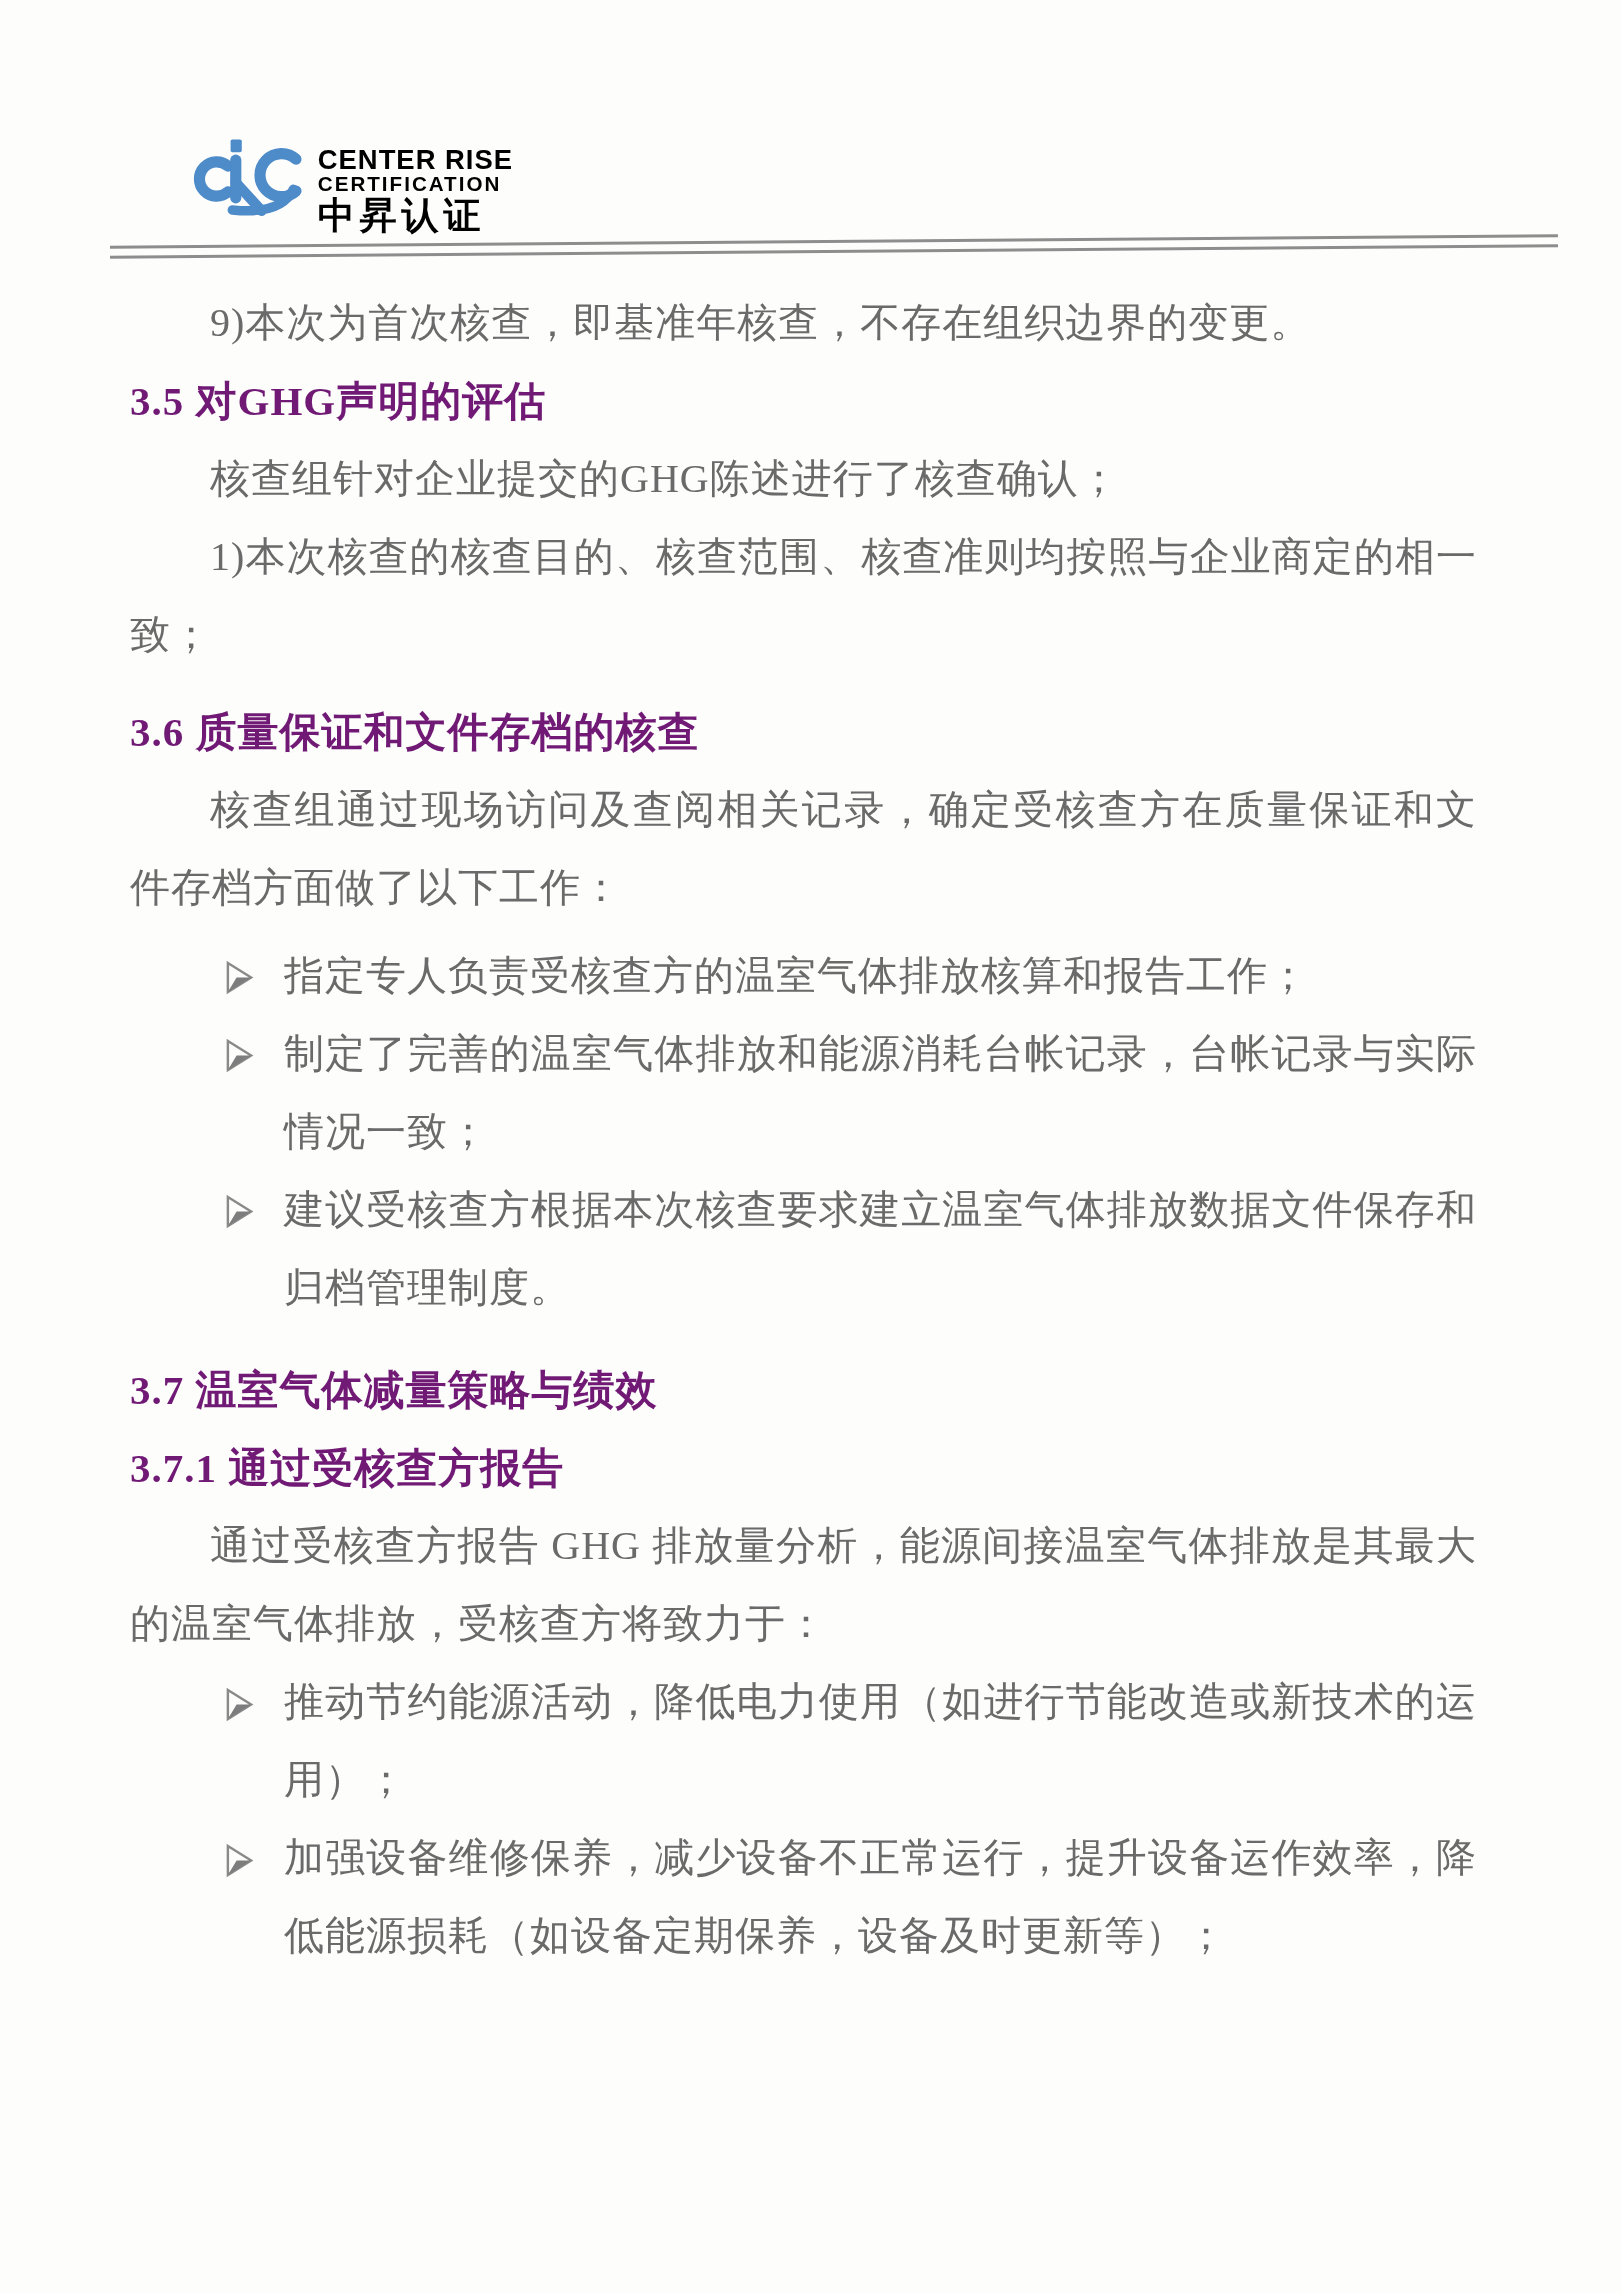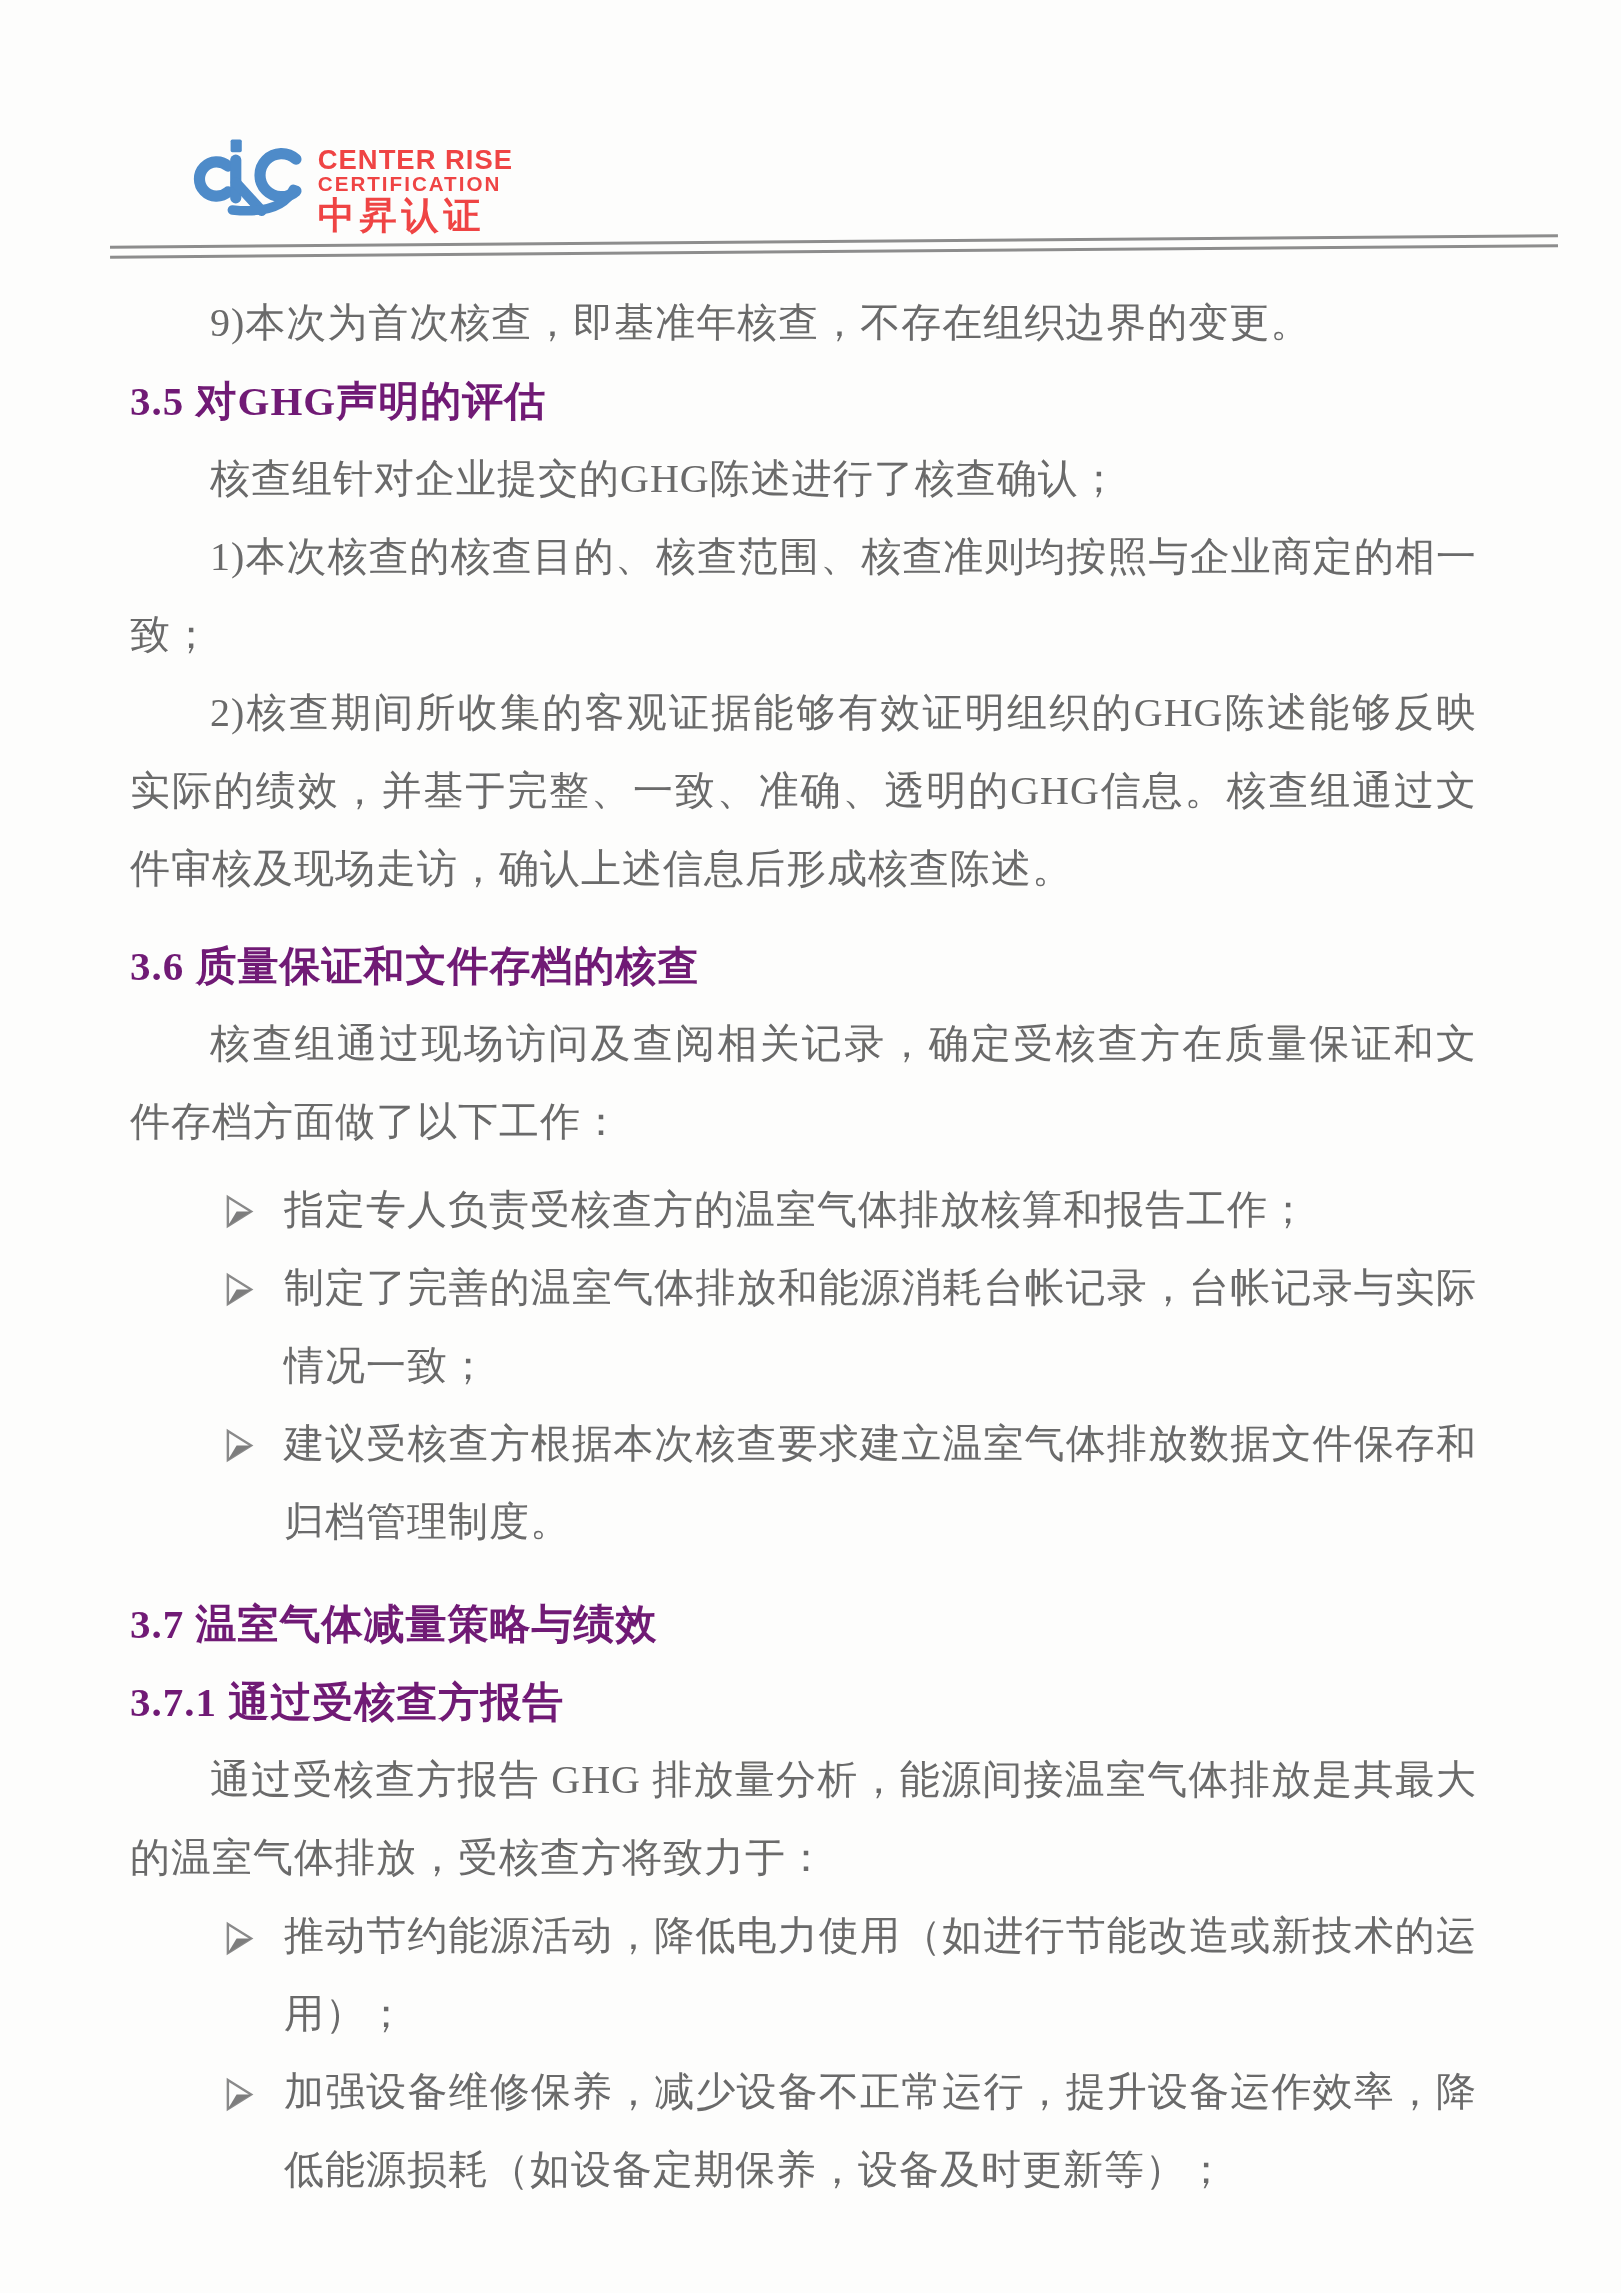--- a/index.html
+++ b/index.html
@@ -17,7 +17,7 @@
   .header { position: relative; height: 257px; }
   .logo { position: absolute; left: 179px; top: 135px; display: flex; align-items: flex-start; gap: 9.8px; }
   .monogram { width: 129px; height: 88px; flex: none; }
-  .logo-text { display: flex; flex-direction: column; color: #ef4444; font-family: "Liberation Sans", "DejaVu Sans", sans-serif; padding-top: 11.8px; }
+  .logo-text { display: flex; flex-direction: column; color: #000000; font-family: "Liberation Sans", "DejaVu Sans", sans-serif; padding-top: 11.8px; }
   .logo-line1 { font-size: 27.4px; font-weight: bold; letter-spacing: 1px; line-height: 26.5px; }
   .logo-line2 { font-size: 20.6px; font-weight: bold; letter-spacing: 2px; line-height: 21.6px; }
   .logo-line3 { font-size: 37px; font-weight: bold; letter-spacing: 4.9px; line-height: 41px; }

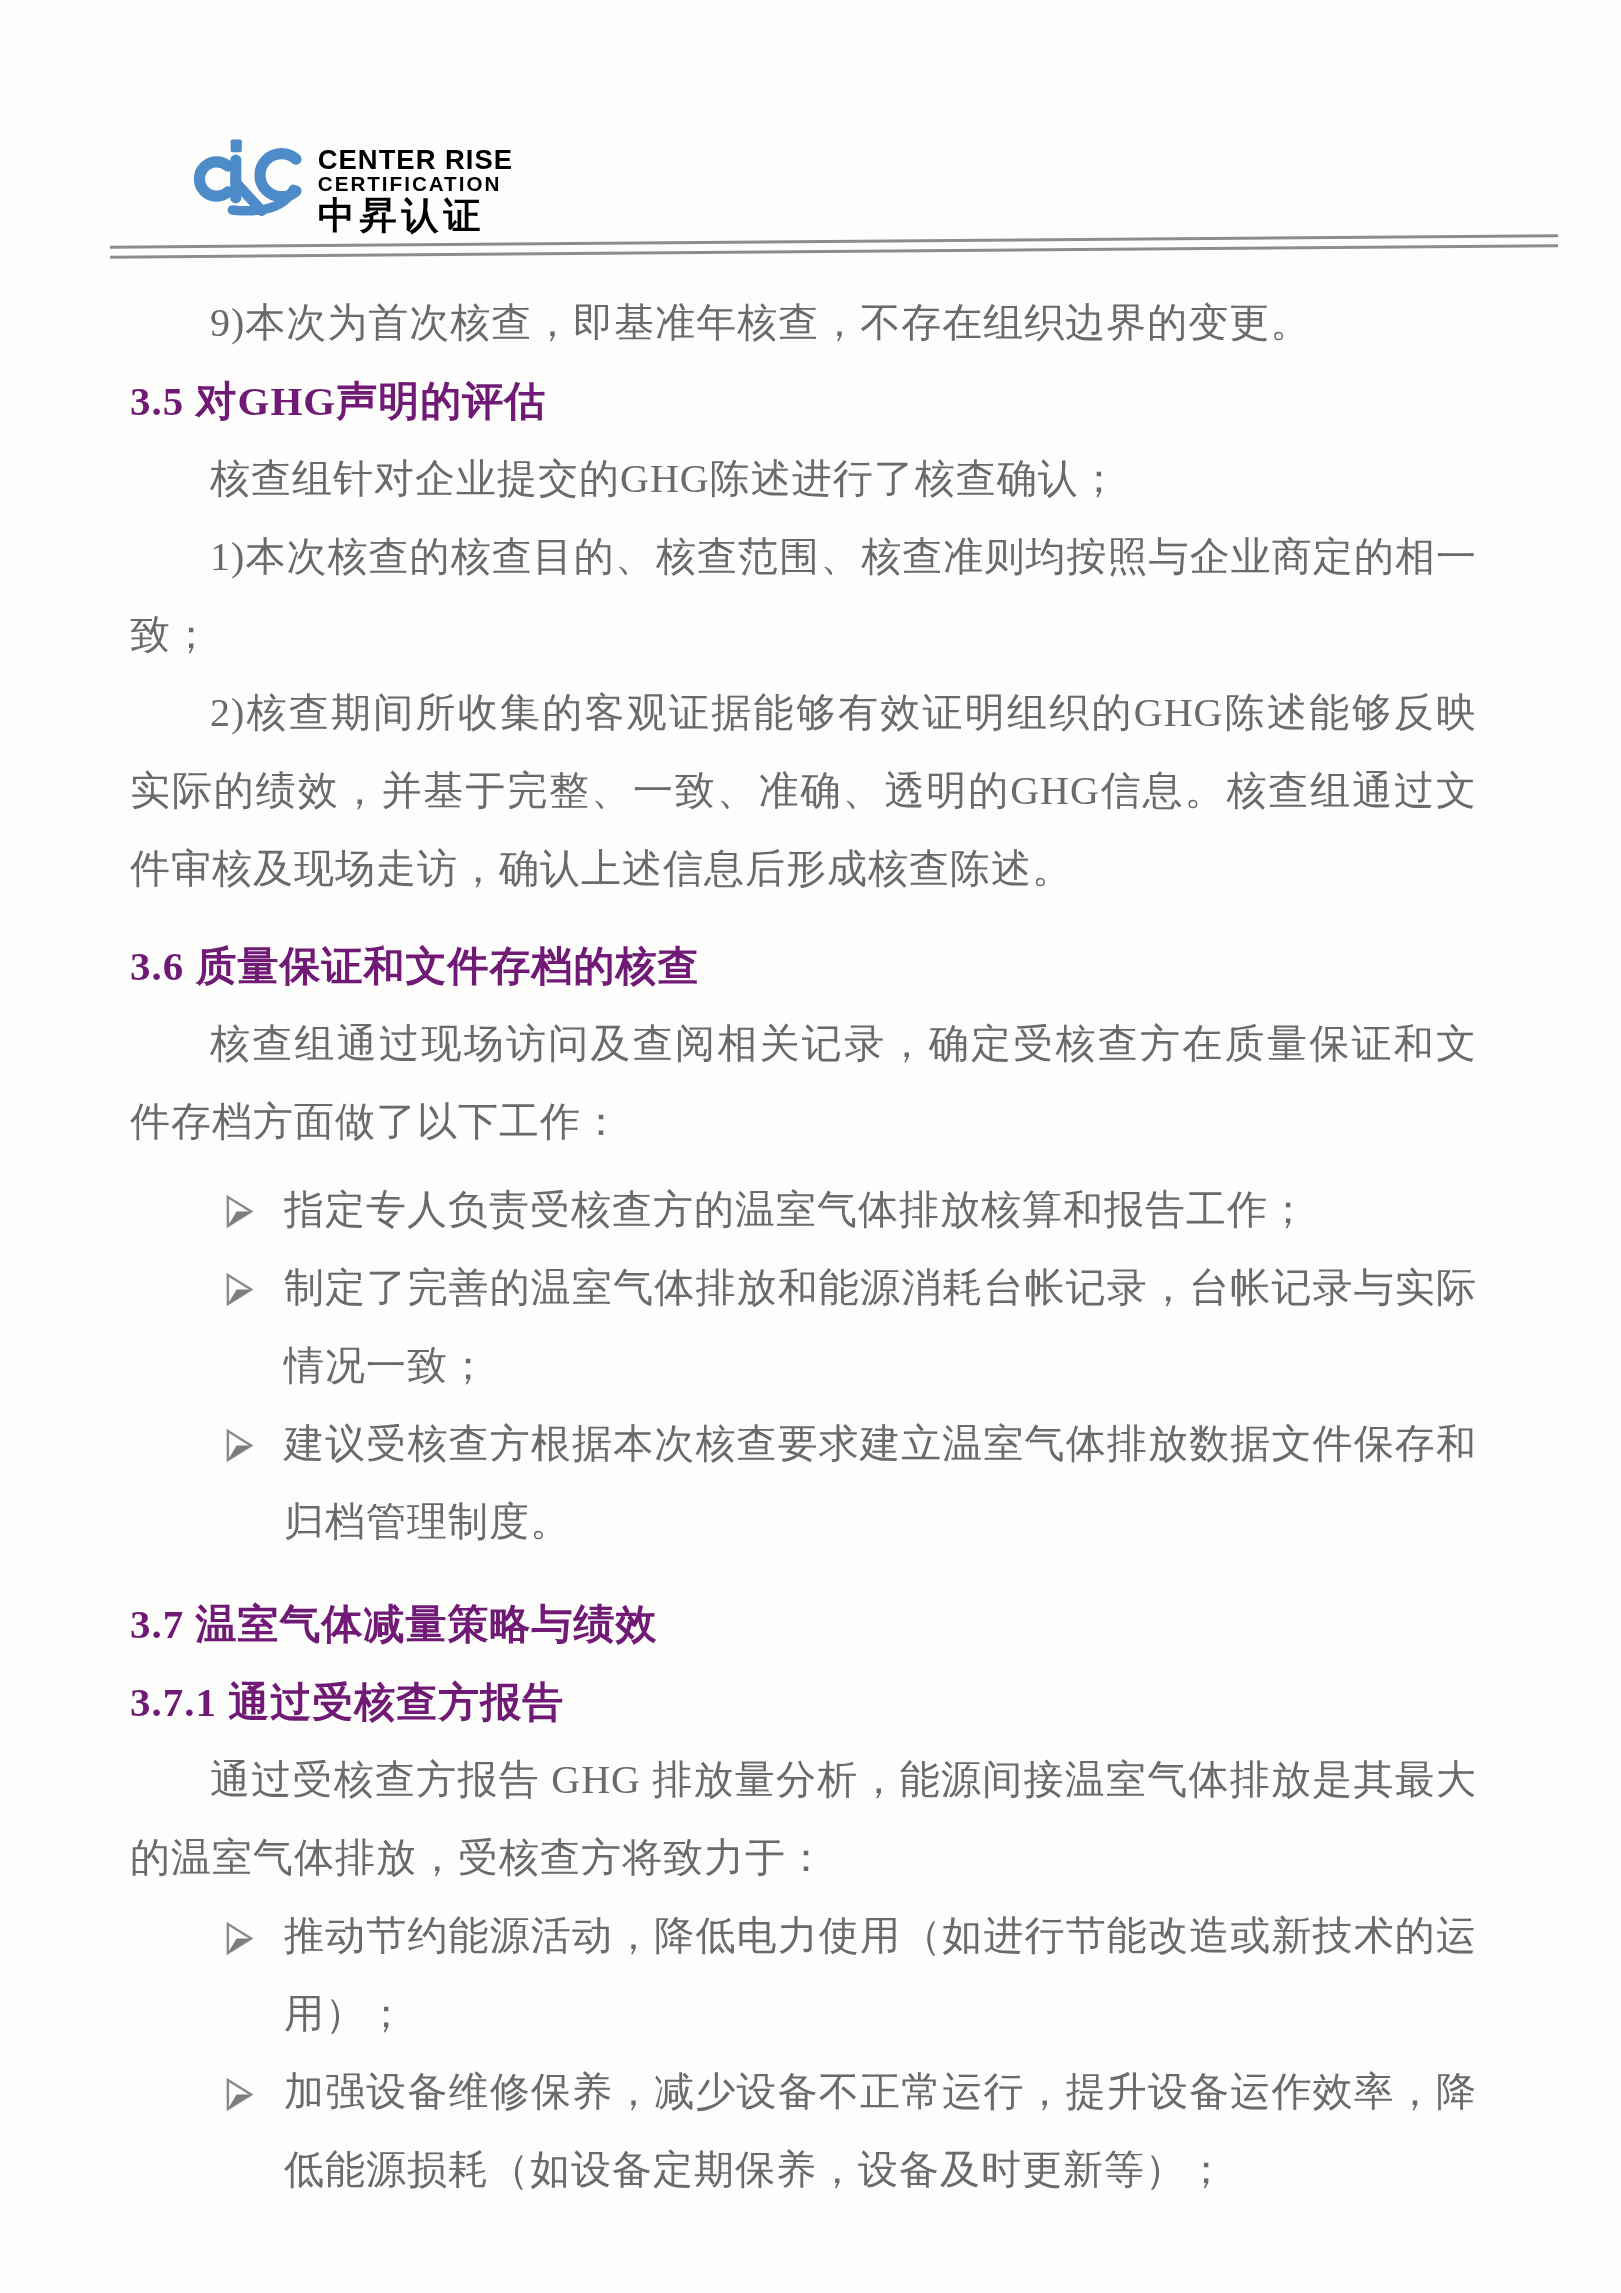--- a/index.html
+++ b/index.html
@@ -88,7 +88,6 @@
 
     <p class="para">核查组针对企业提交的GHG陈述进行了核查确认；</p>
     <p class="para">1)本次核查的核查目的、核查范围、核查准则均按照与企业商定的相一致；</p>
-    <p class="para">2)核查期间所收集的客观证据能够有效证明组织的GHG陈述能够反映实际的绩效，并基于完整、一致、准确、透明的GHG信息。核查组通过文件审核及现场走访，确认上述信息后形成核查陈述。</p>
 
     <h2 class="heading mt20">3.6 质量保证和文件存档的核查</h2>
 

